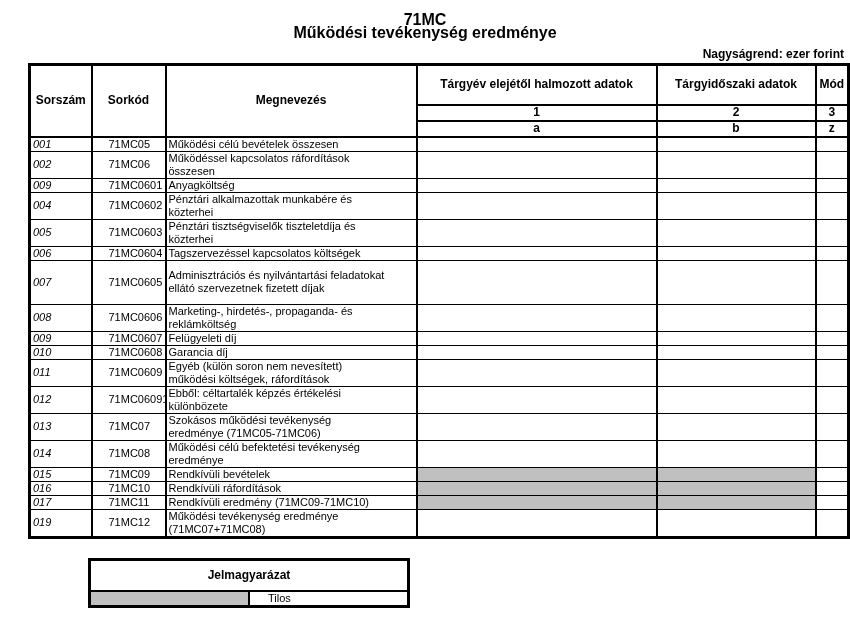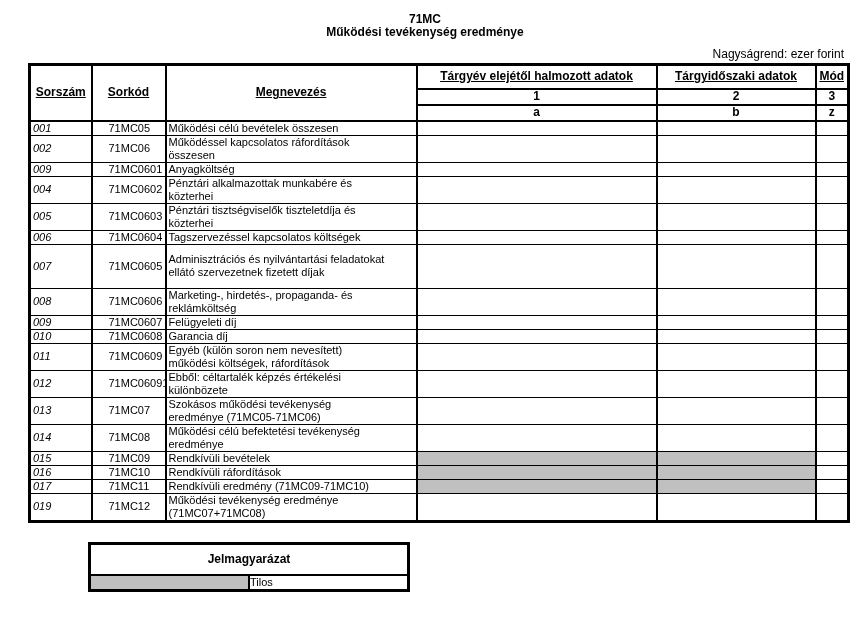--- a/index.html
+++ b/index.html
@@ -6,7 +6,7 @@
   html, body { width: 850px; height: 618px; background: #ffffff; overflow: hidden; }
   body { font-family: "Liberation Sans", "DejaVu Sans", sans-serif; color: #000; padding-top: 13px; }
 
-  .title-block { text-align: center; font-weight: bold; font-size: 12px; line-height: 13px; }
+  .title-block { text-align: center; font-weight: bold; font-size: 16px; line-height: 13px; }
 
   .scale-note {
     text-align: right; font-weight: normal; font-size: 12px;

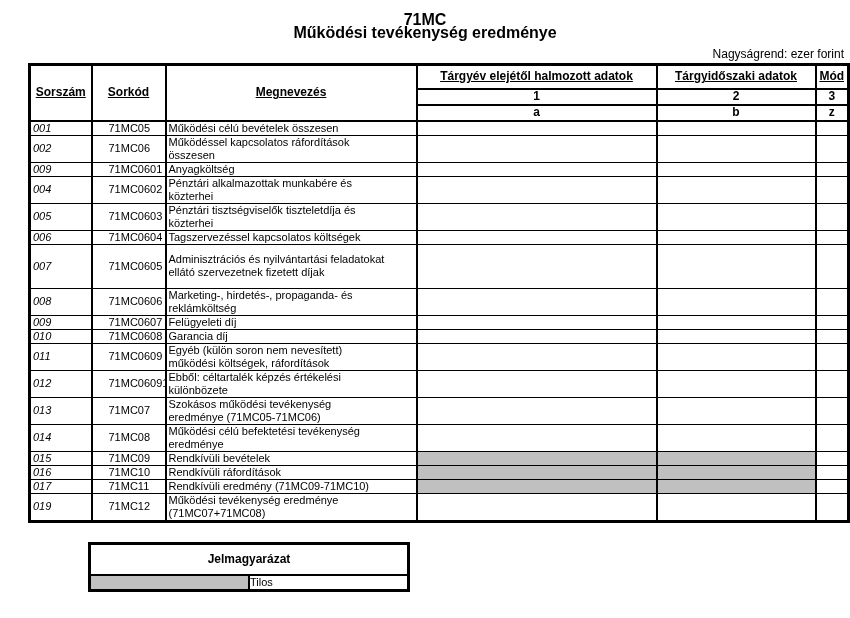--- a/index.html
+++ b/index.html
@@ -9,7 +9,7 @@
   .title-block { text-align: center; font-weight: bold; font-size: 16px; line-height: 13px; }
 
   .scale-note {
-    text-align: right; font-weight: normal; font-size: 12px;
+    text-align: right; font-weight: bold; font-size: 12px;
     margin: 9px 6px 2px 0; line-height: 13px;
   }
 

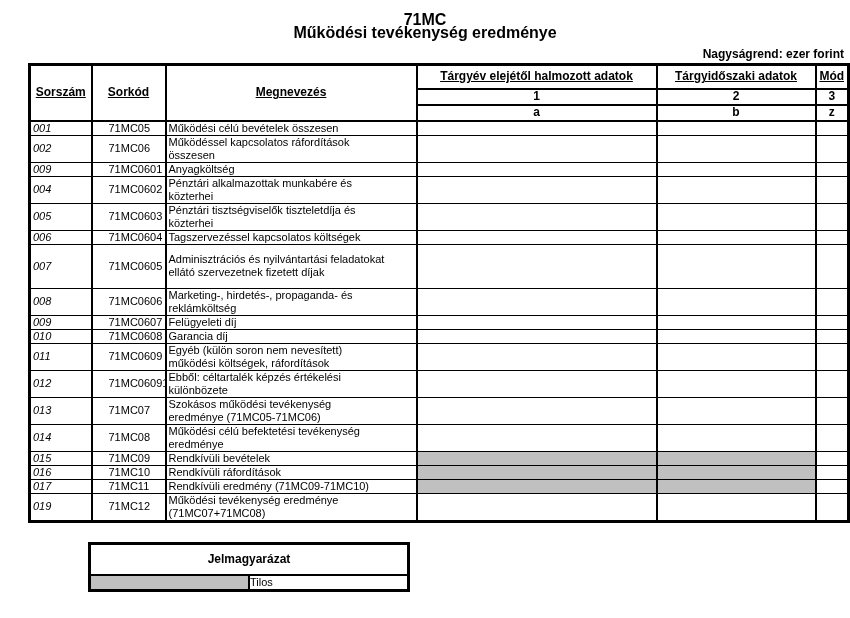--- a/index.html
+++ b/index.html
@@ -35,7 +35,7 @@
   col.c-b       { width: 159px; }
   col.c-mod     { width: 33px; }
 
-  tr.h-label th { height: 24px; text-decoration: underline; }
+  tr.h-label th { height: 40px; }
   tr.h-num th, tr.h-let th { height: 16px; font-size: 12px; }
 
   tbody td { height: 14px; padding: 0 2px; }

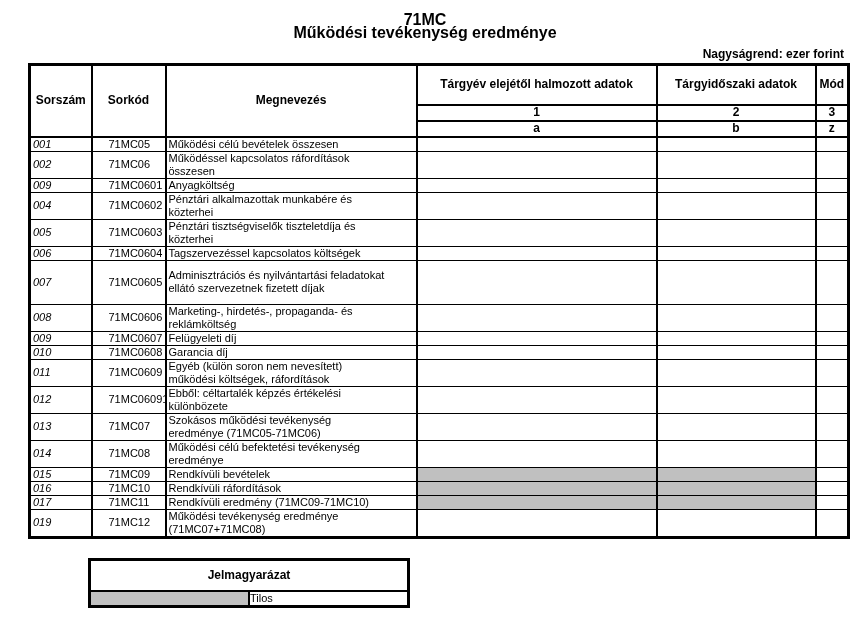--- a/index.html
+++ b/index.html
@@ -54,7 +54,7 @@
     border: 2px solid #000; font-size: 11px; line-height: 13px; vertical-align: middle;
   }
   table.legend th { height: 32px; font-size: 12px; font-weight: bold; text-align: center; }
-  table.legend td { height: 15px; padding: 0 0; }
+  table.legend td { height: 15px; padding: 0 18px; }
   td.swatch-cell { width: 74px; padding: 0; }
 </style>
 </head>

